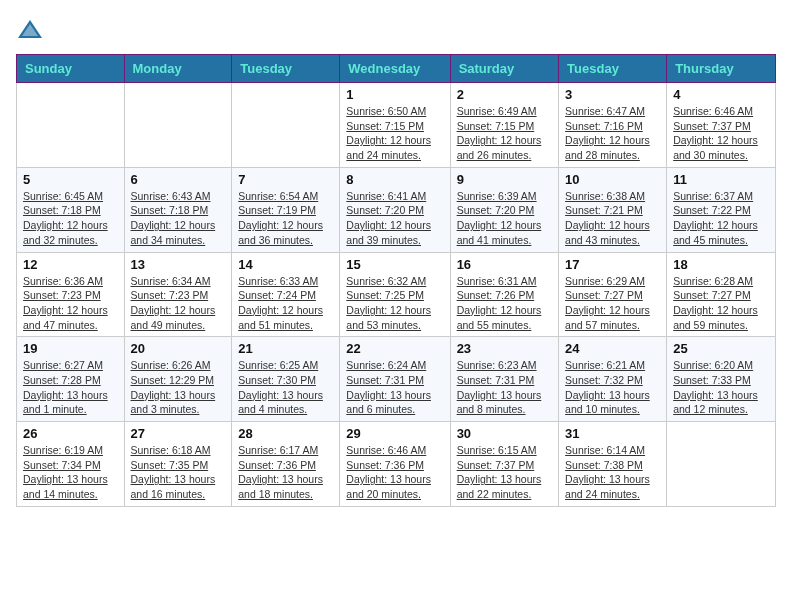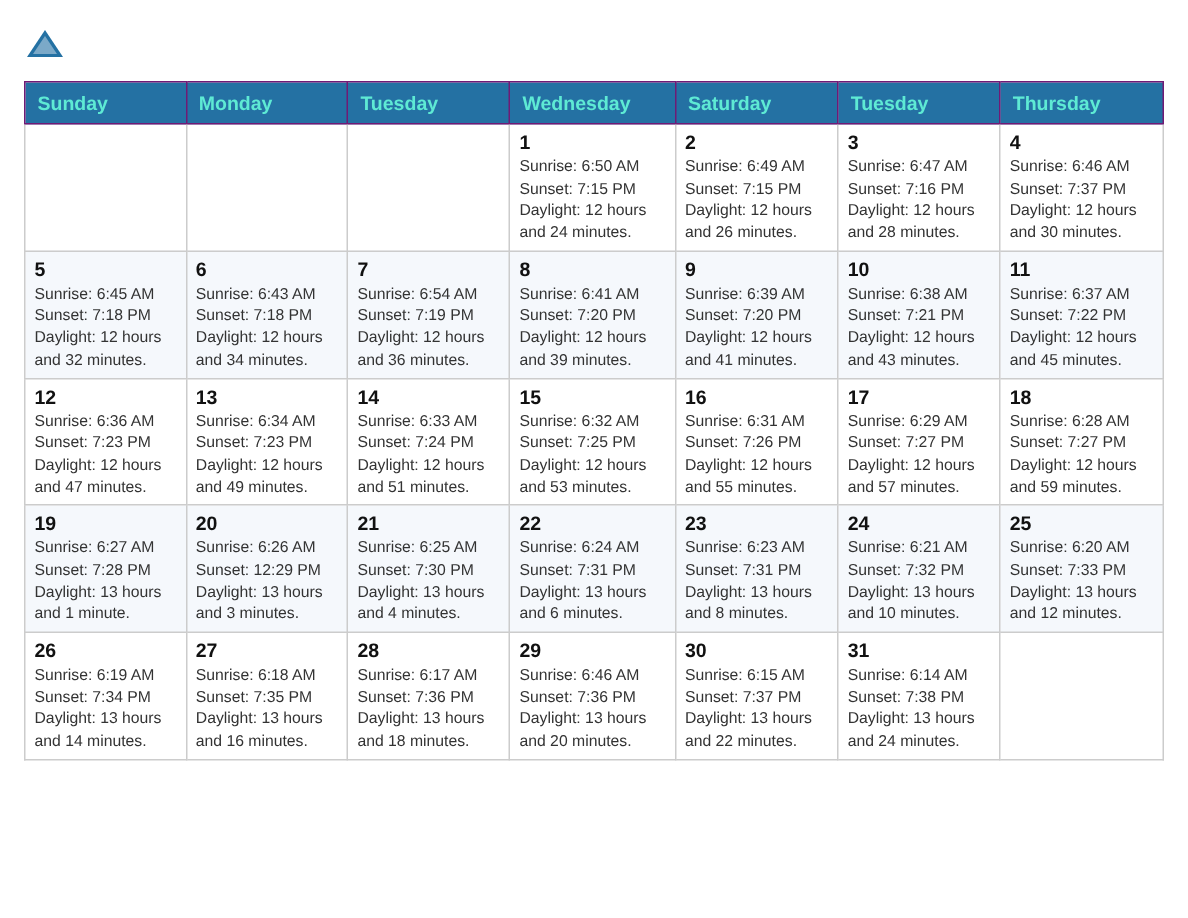--- a/index.html
+++ b/index.html
@@ -96,6 +96,7 @@
       font-size: 10.5px;
       color: #333;
       line-height: 1.4;
+      text-decoration: underline;
     }
     .empty-cell {
       background: #fff !important;

